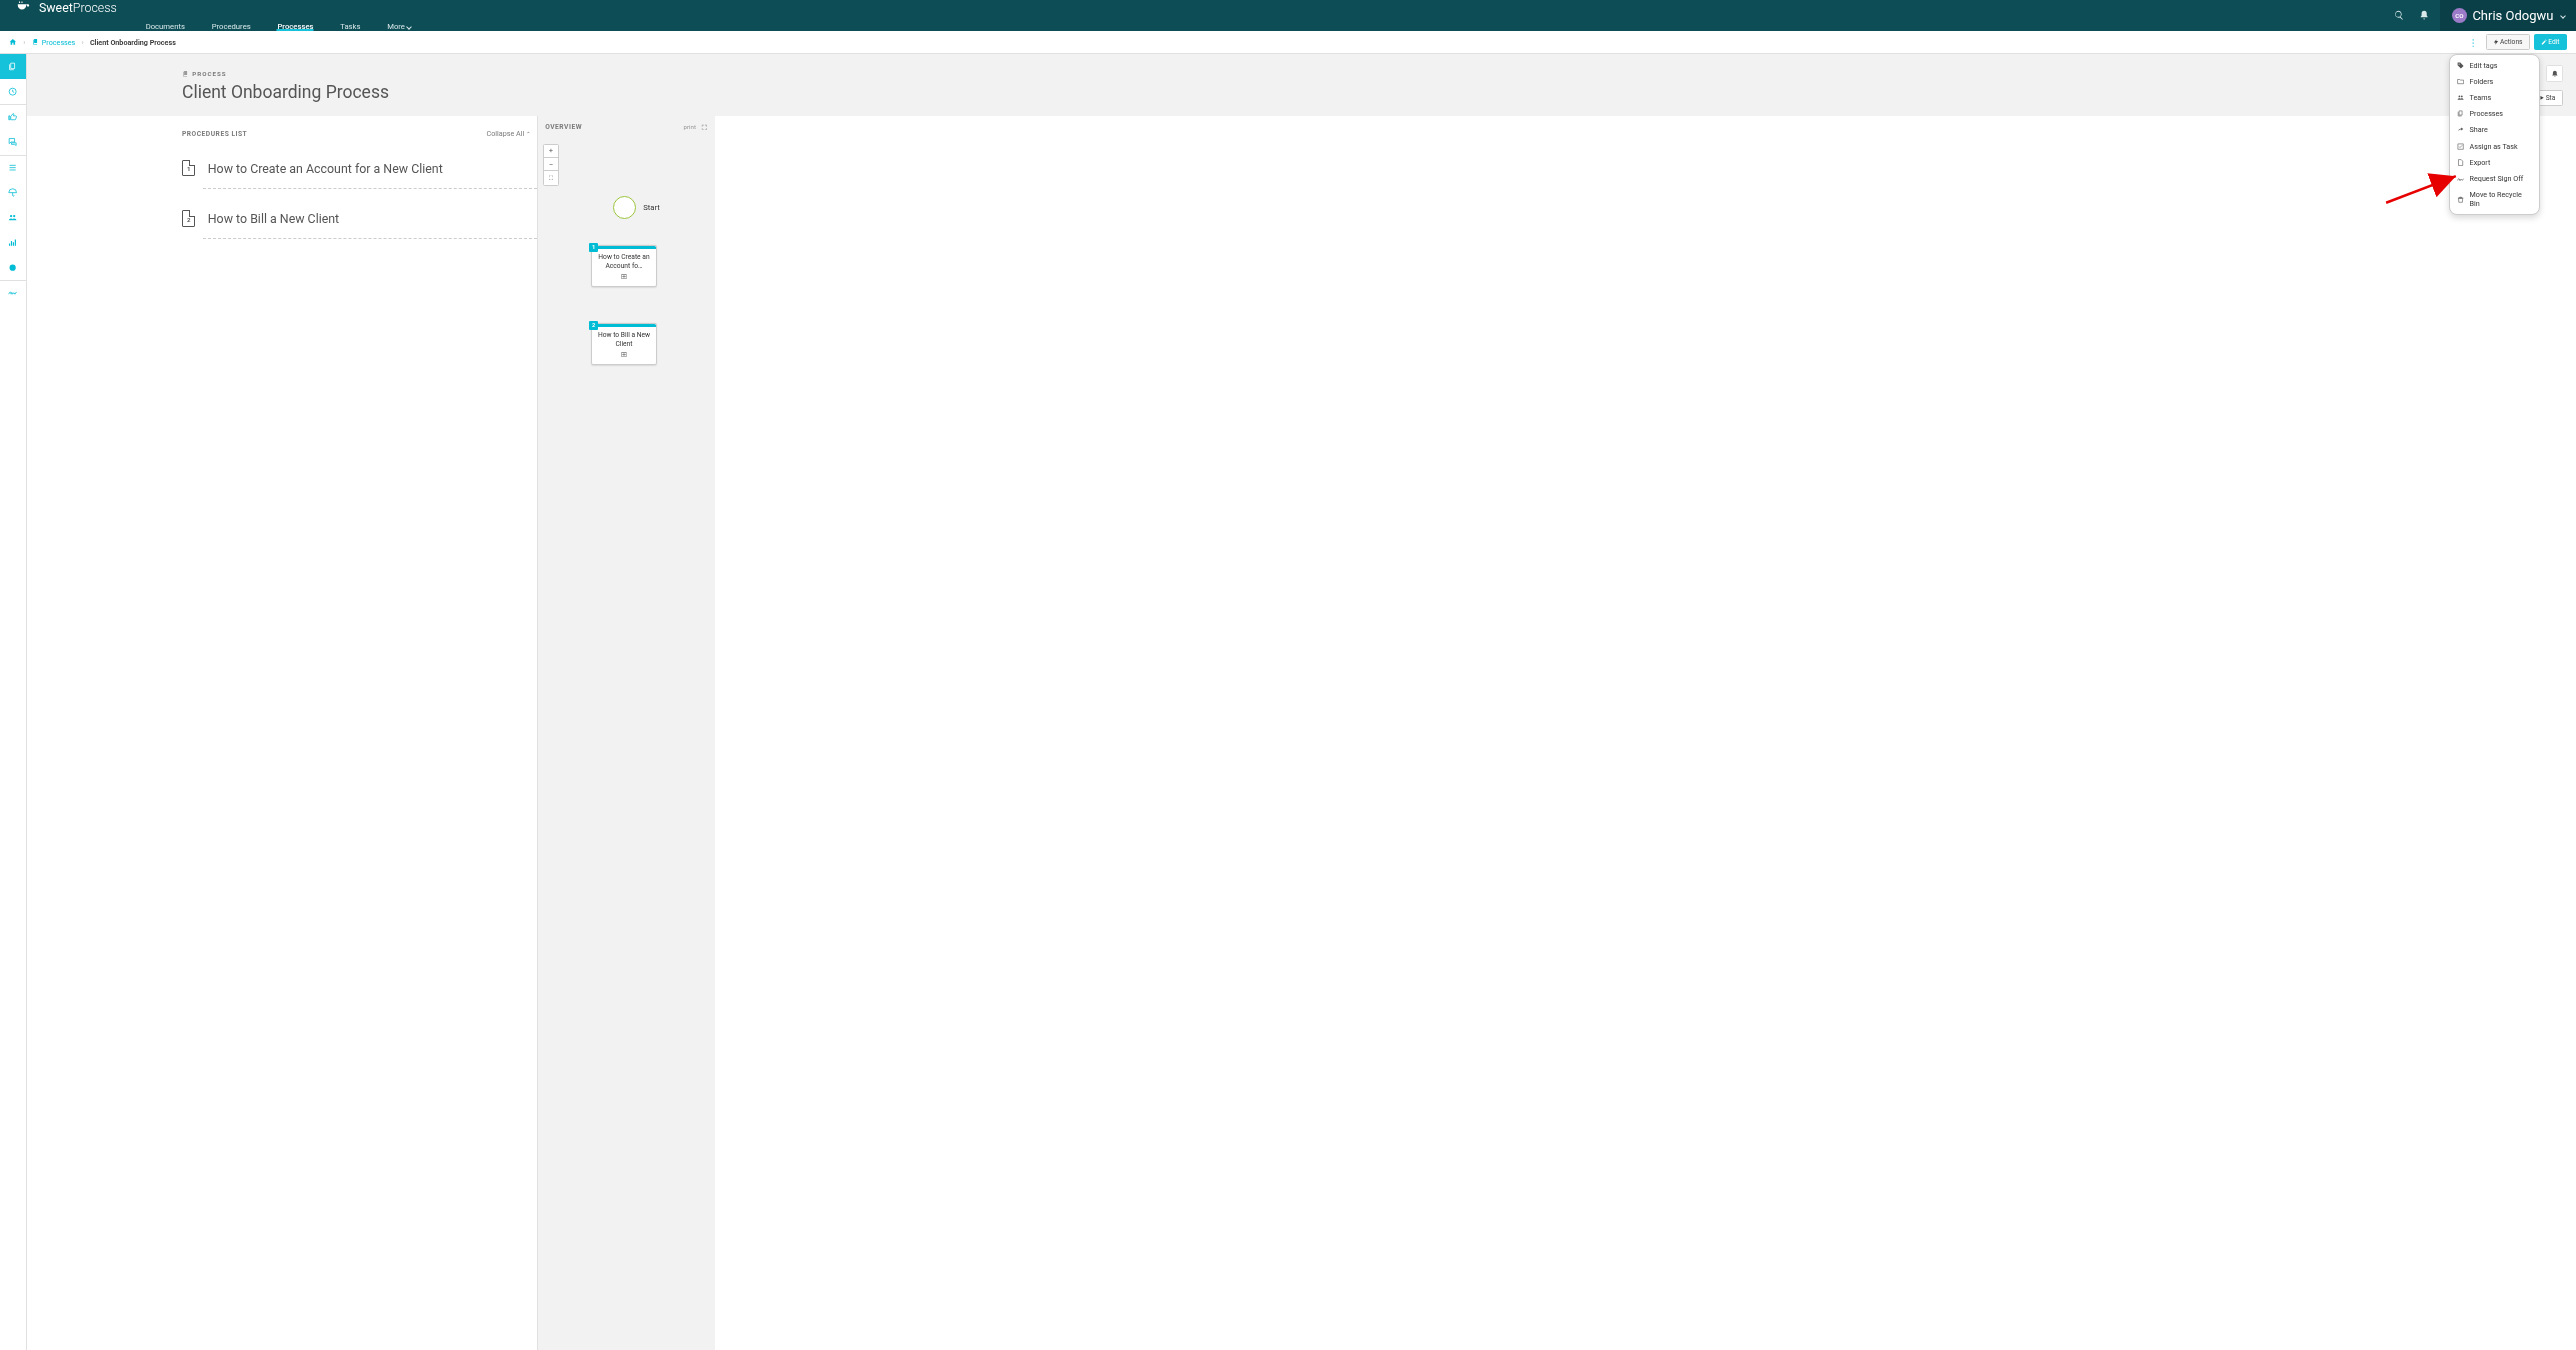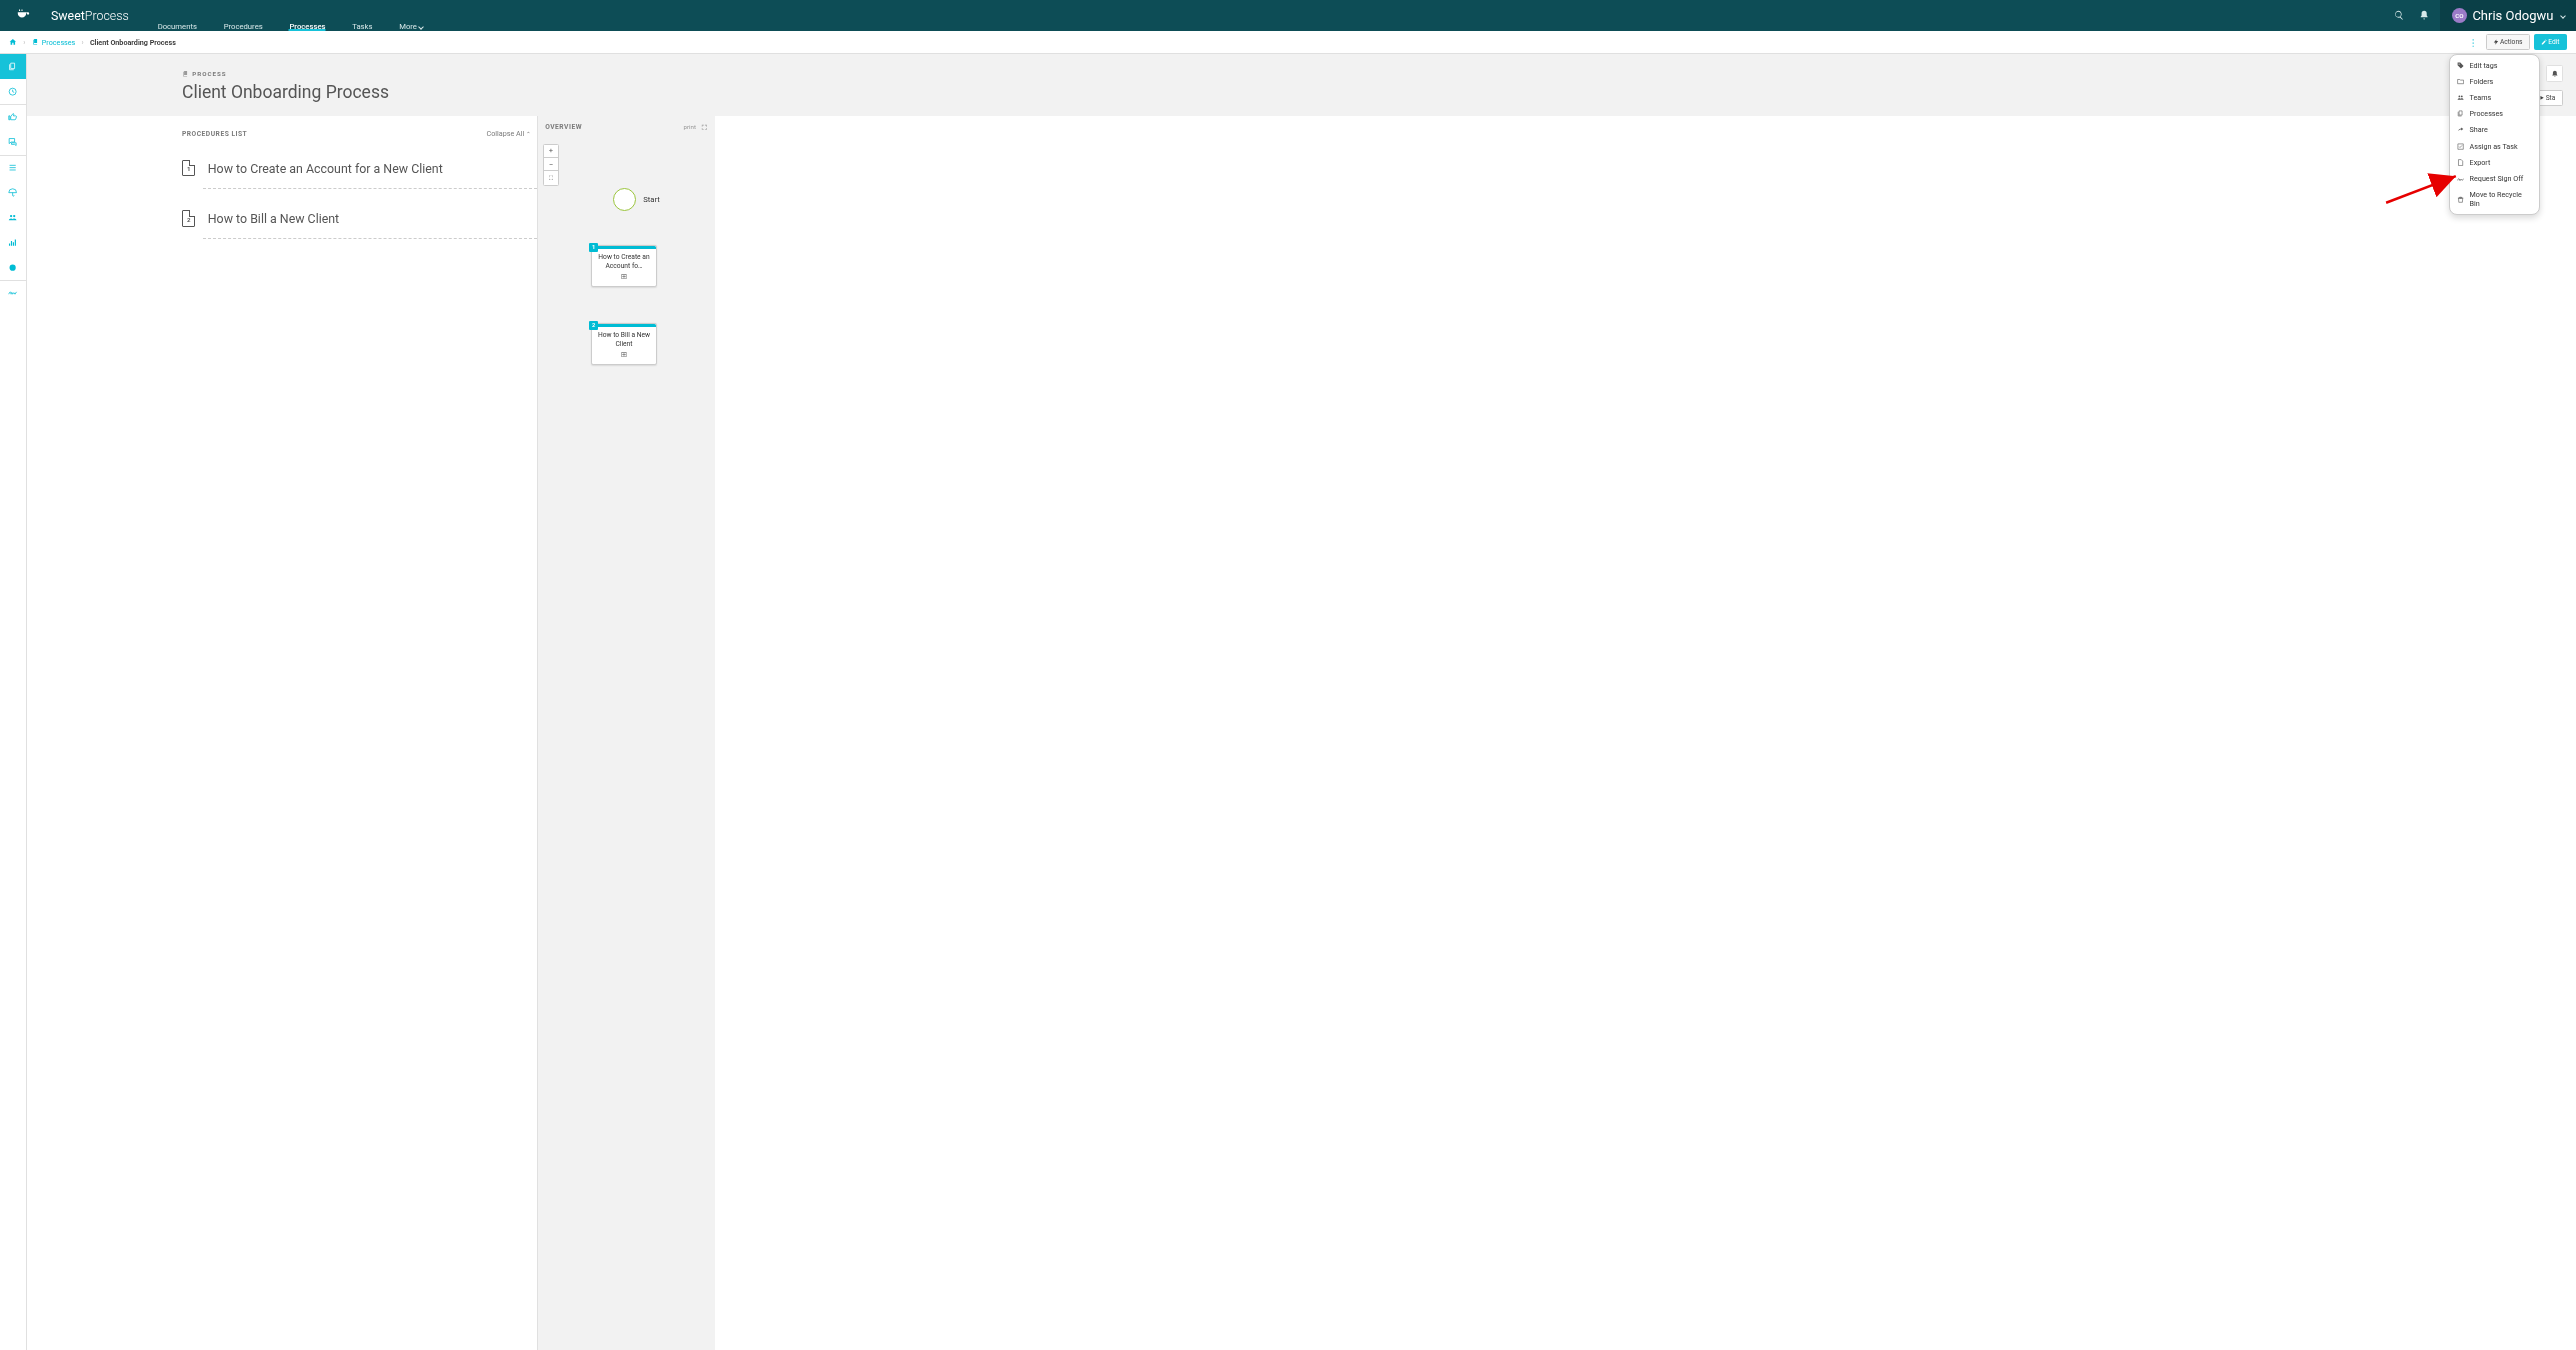--- a/index.html
+++ b/index.html
@@ -16,7 +16,7 @@
   body{margin:0;background:#fff;color:var(--dark-text);min-width:804px}
   
   .topbar{display:flex;align-items:stretch;background:var(--teal-dark);height:31px;color:#fff}
-  .logo{display:flex;align-items:center;gap:21px;padding:0 15.5px;font-size:12.4px;font-weight:400}
+  .logo{display:flex;align-items:flex-start;gap:9px;padding:0 15.5px;font-size:12.4px;font-weight:400}
   .logo svg{width:14.4px;height:14.4px}
   .topbar-nav{display:flex;align-items:flex-end}
   .topbar-nav .tab{display:flex;align-items:center;padding:0 13.4px;color:#d9e9ea;font-size:7.7px;cursor:pointer;position:relative}

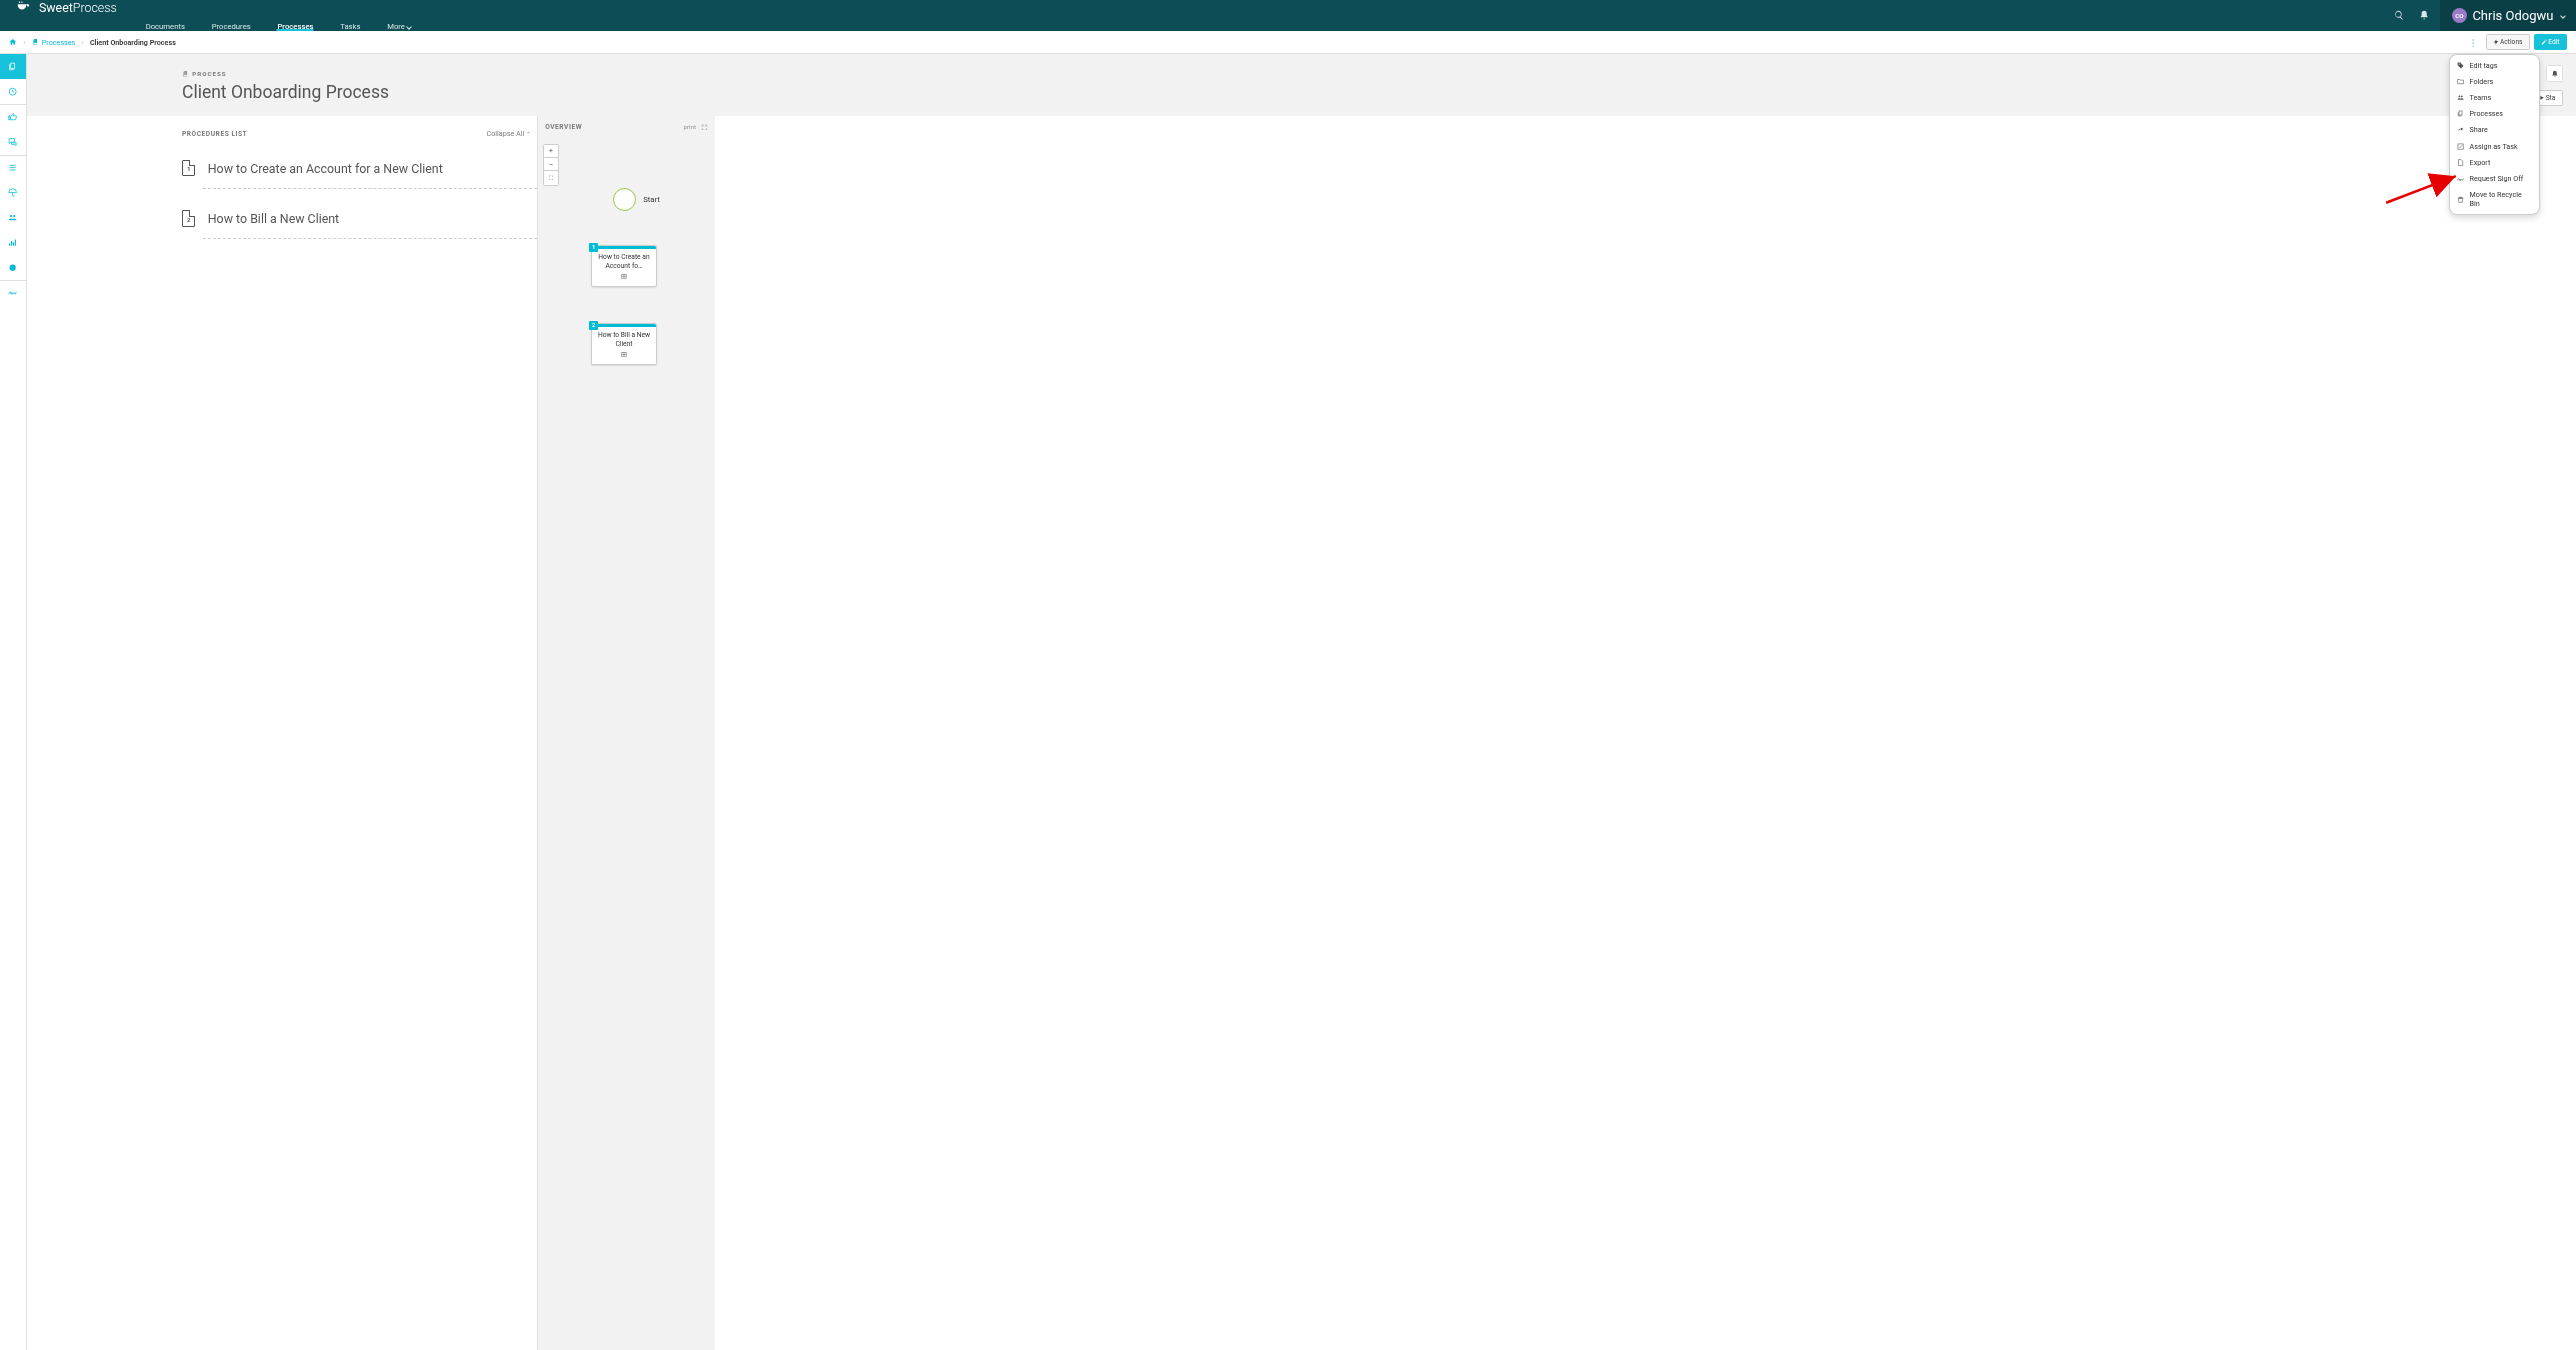--- a/index.html
+++ b/index.html
@@ -69,7 +69,7 @@
   .zoom-ctrl div:last-child{border-bottom:none}
   .flow{position:relative;flex:1}
   .flow svg.lines{position:absolute;inset:0;width:100%;height:100%}
-  .start-node{position:absolute;left:75px;top:2px;display:flex;align-items:center;gap:7.2px}
+  .start-node{position:absolute;left:75px;top:10px;display:flex;align-items:center;gap:7.2px}
   .start-circle{width:23px;height:23px;border:1.5px solid #9bc53d;border-radius:50%;background:#fff}
   .start-label{font-size:7.7px}
   .node{position:absolute;left:53px;width:66px;background:#fff;border:0.5px solid #ccc;border-radius:2.1px;box-shadow:0 0.5px 1.5px rgba(0,0,0,0.1)}

